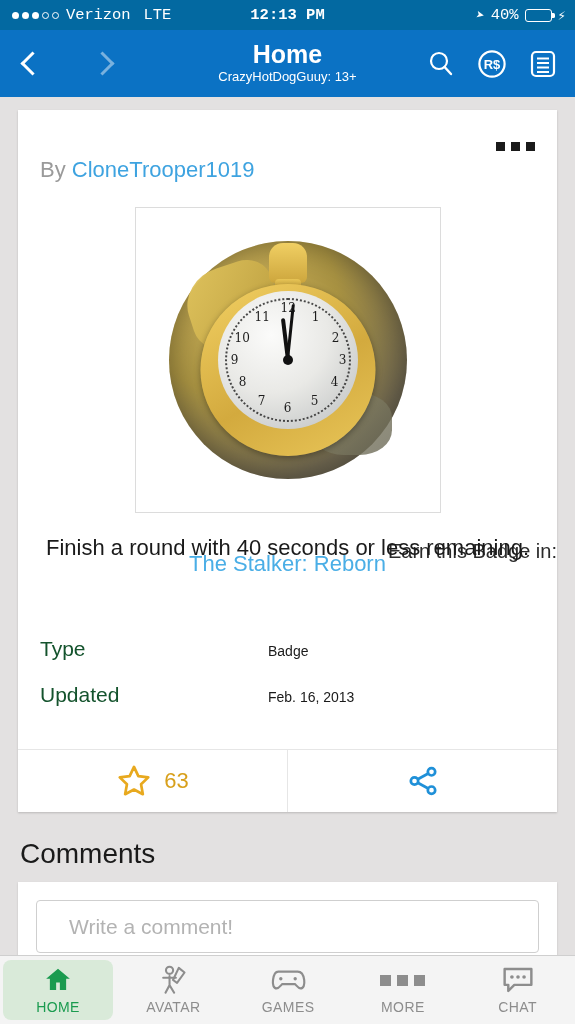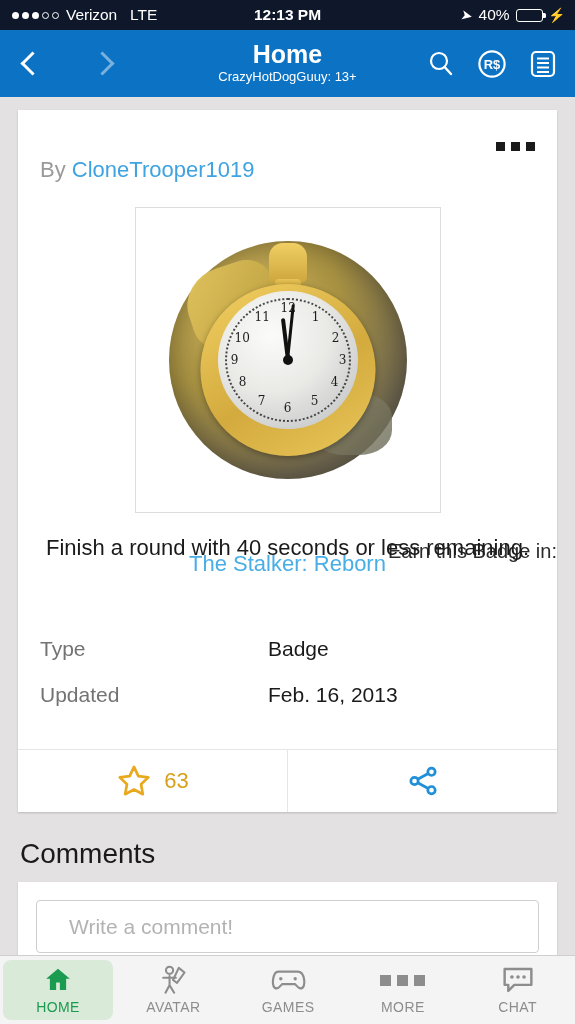--- a/index.html
+++ b/index.html
@@ -13,9 +13,10 @@
 
   
   .statusbar {
-    height:30px; background:#0f172a; color:#fff;
+    height:30px; background:#0369a1; color:#fff;
     display:flex; align-items:center; position:relative;
     font-size:15px;
+    font-family:Liberation Mono, monospace;
   }
   .sb-left { display:flex; align-items:center; padding-left:12px; gap:7px; }
   .dots { display:flex; gap:3px; align-items:center; }

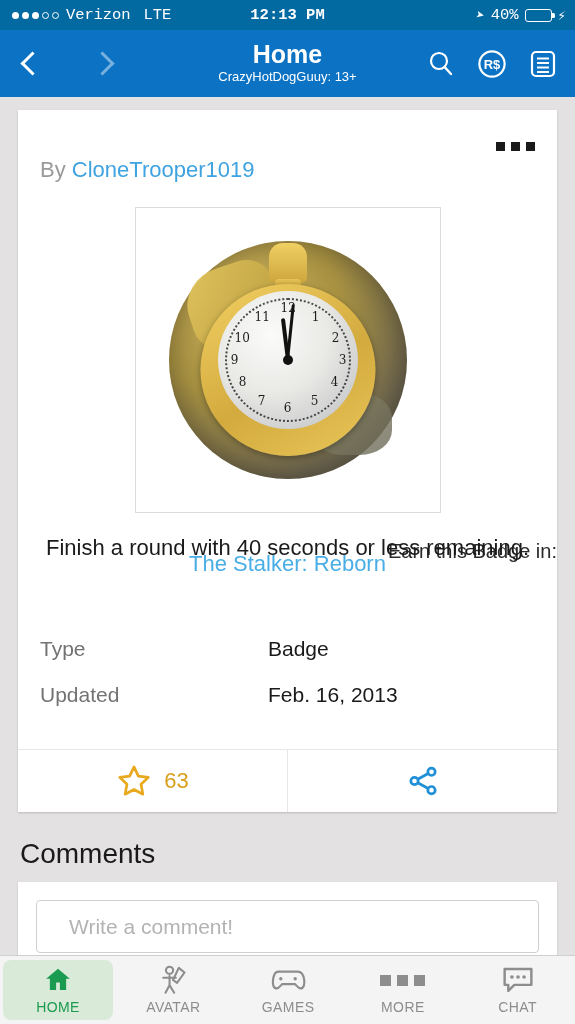--- a/index.html
+++ b/index.html
@@ -162,7 +162,7 @@
   
   .rows { padding:0 22px 20px 22px; }
   .row { display:flex; align-items:baseline; height:46px; }
-  .row .label { width:228px; font-size:21px; color:#737373; }
+  .row .label { width:228px; font-size:21px; color:#14532d; }
   .row .value { font-size:21px; color:#1a1a1a; }
 
   

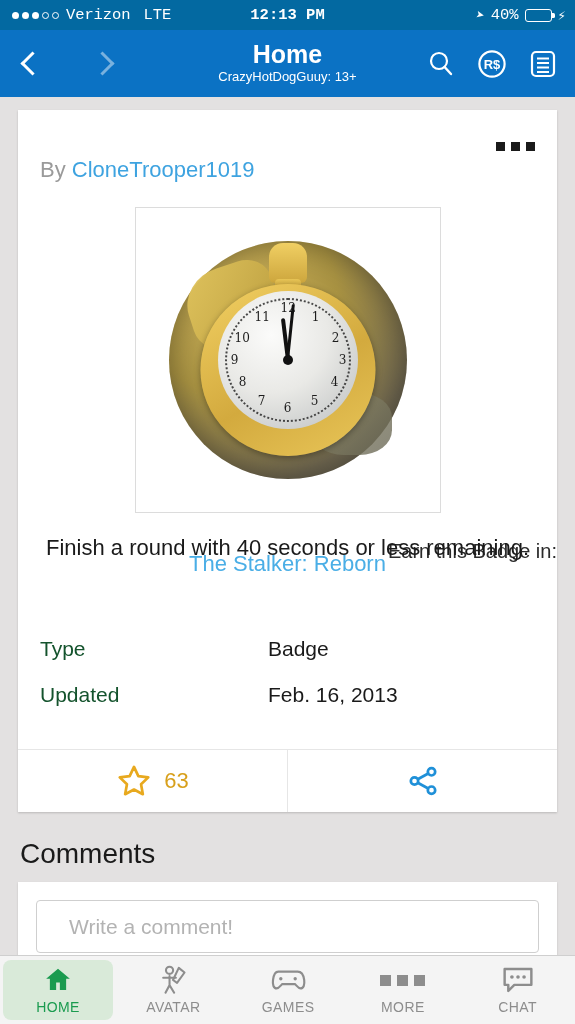--- a/index.html
+++ b/index.html
@@ -163,7 +163,7 @@
   .rows { padding:0 22px 20px 22px; }
   .row { display:flex; align-items:baseline; height:46px; }
   .row .label { width:228px; font-size:21px; color:#14532d; }
-  .row .value { font-size:21px; color:#1a1a1a; }
+  .row .value { font-size:14px; color:#1a1a1a; }
 
   
   .actions { display:flex; border-top:1px solid #e6e6e6; height:63px; }

